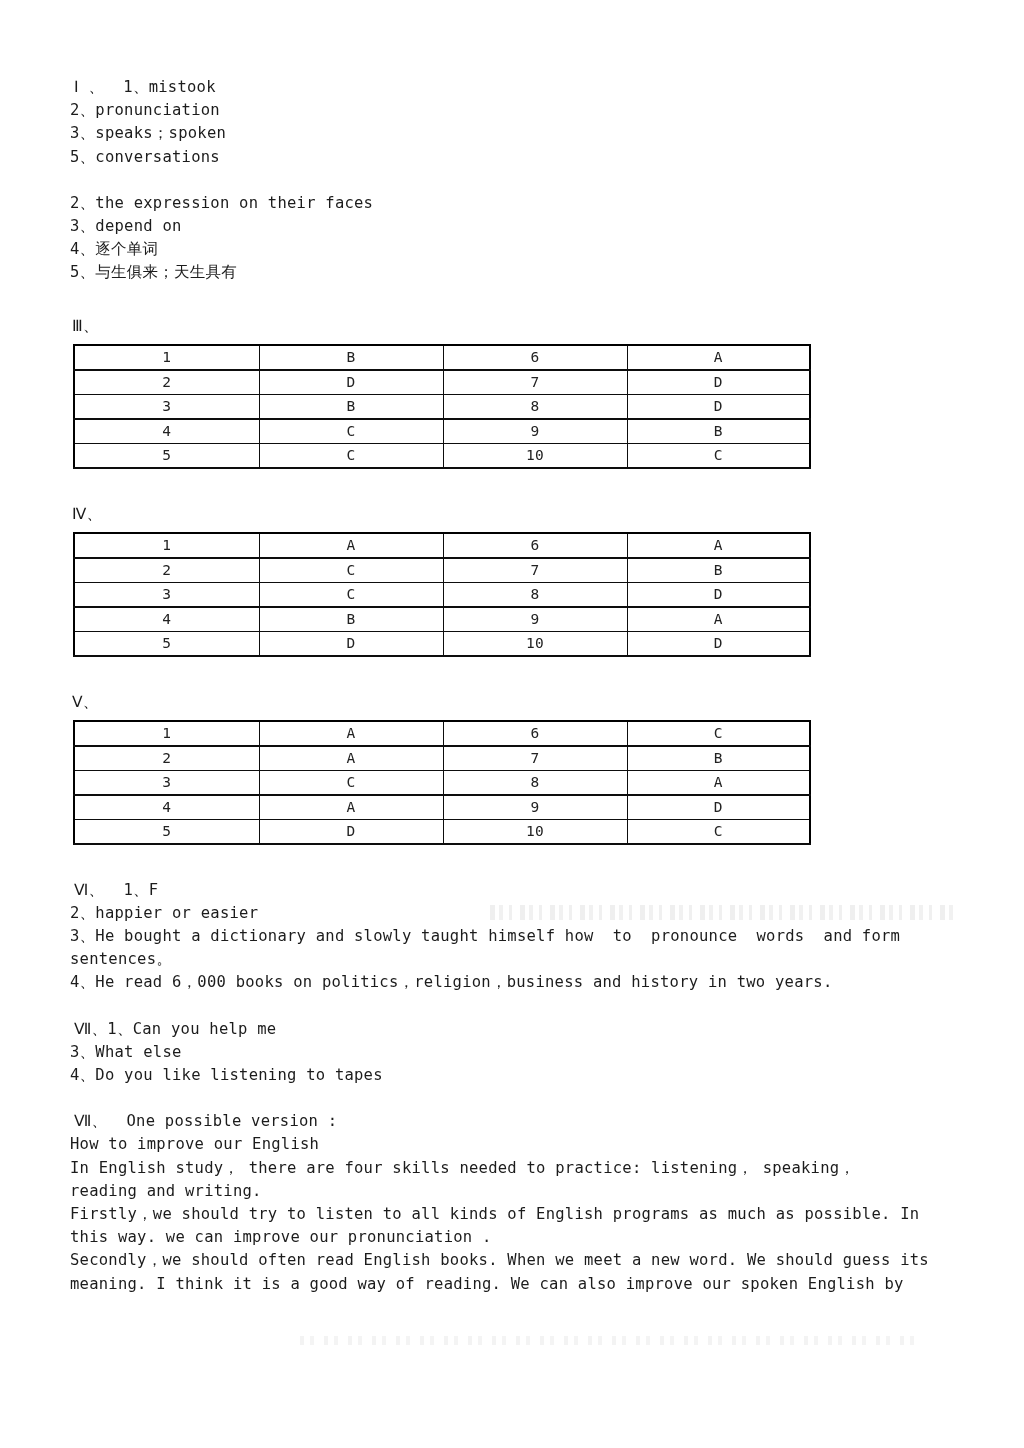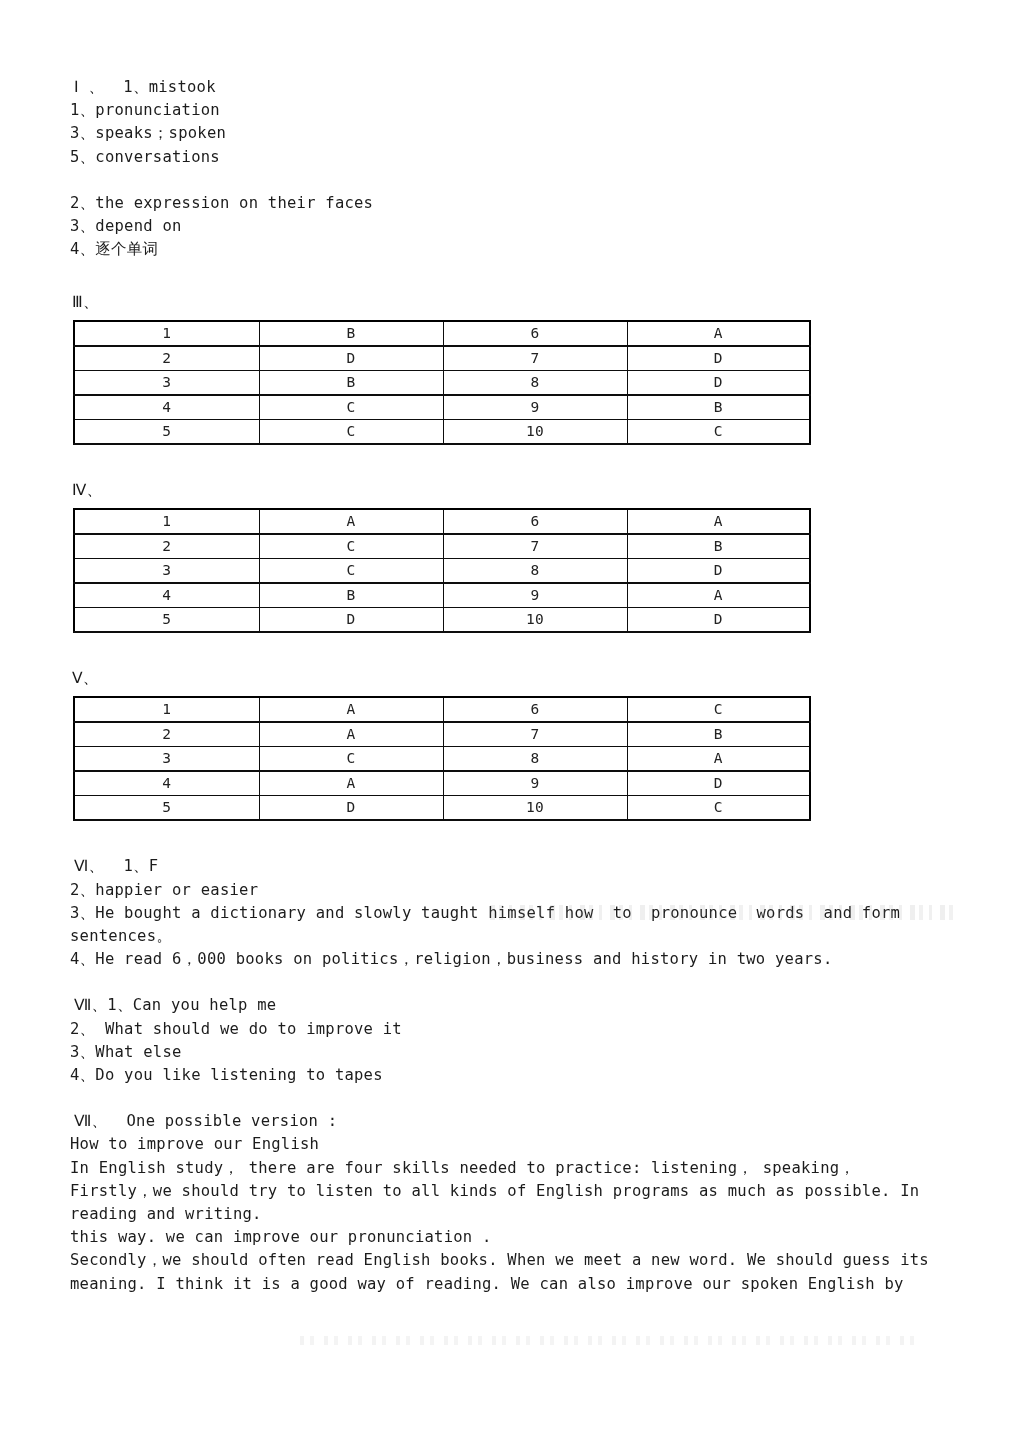--- a/index.html
+++ b/index.html
@@ -128,7 +128,7 @@
 
     <div class="block">
       <div class="line indent-head">Ⅰ 、  1、mistook</div>
-      <div class="line">1、pronunciation</div>
+      <div class="line">2、pronunciation</div>
       <div class="line">3、speaks；spoken</div>
       <div class="line">5、conversations</div>
     </div>

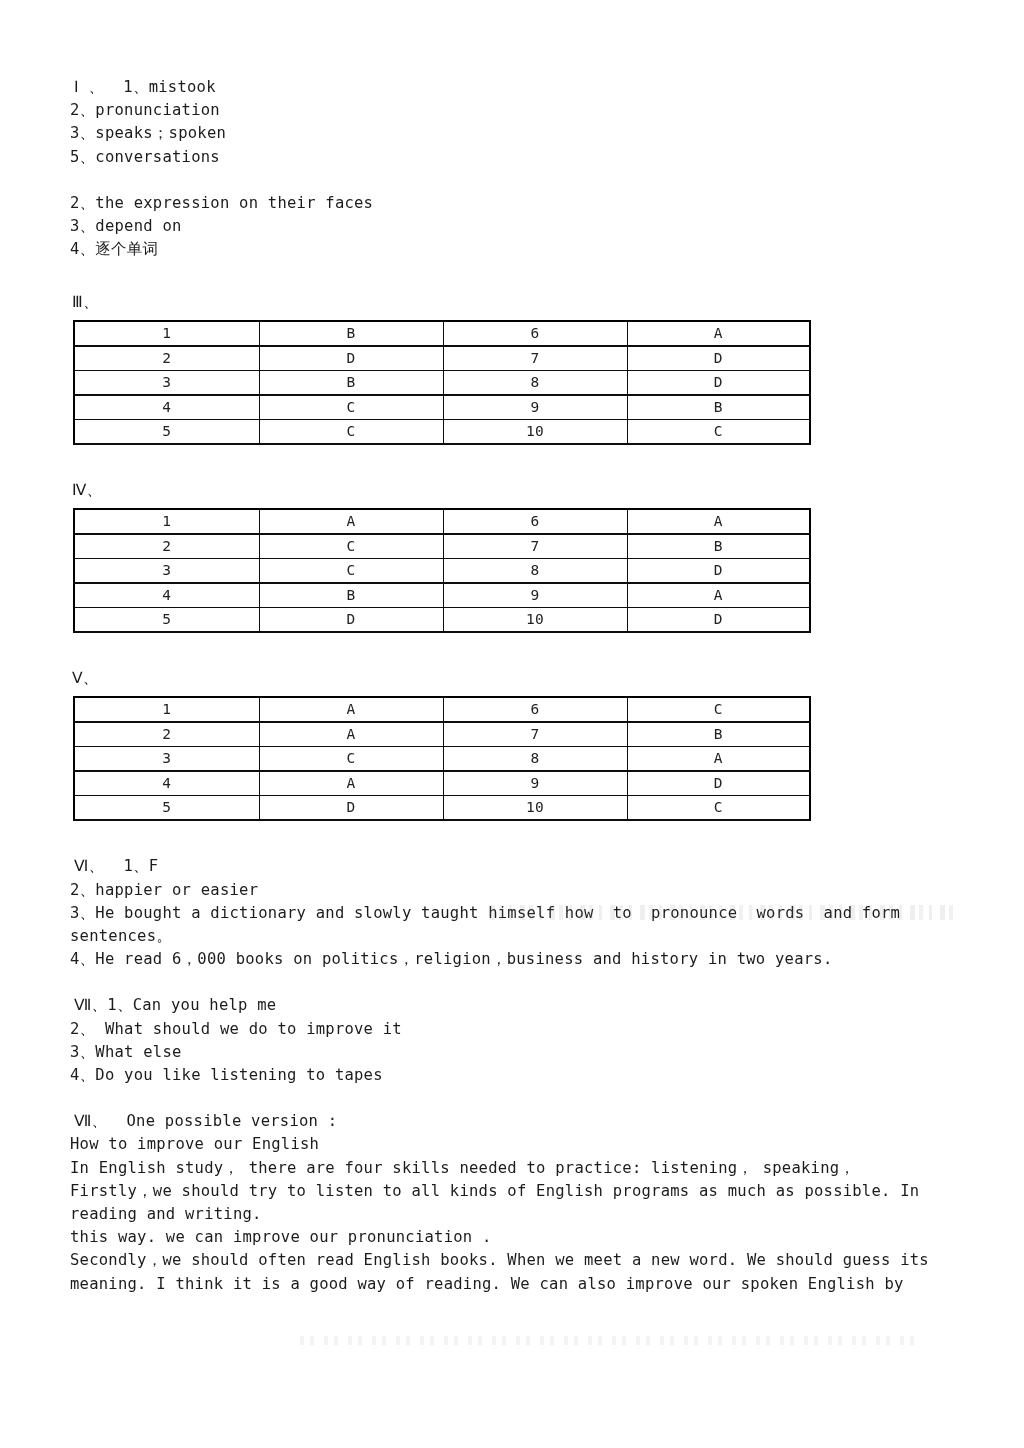--- a/index.html
+++ b/index.html
@@ -139,6 +139,7 @@
       <div class="line">2、the expression on their faces</div>
       <div class="line">3、depend on</div>
       <div class="line">4、逐个单词</div>
+      <div class="line">5、与生俱来；天生具有</div>
     </div>
 
     <div class="gap-md"></div>

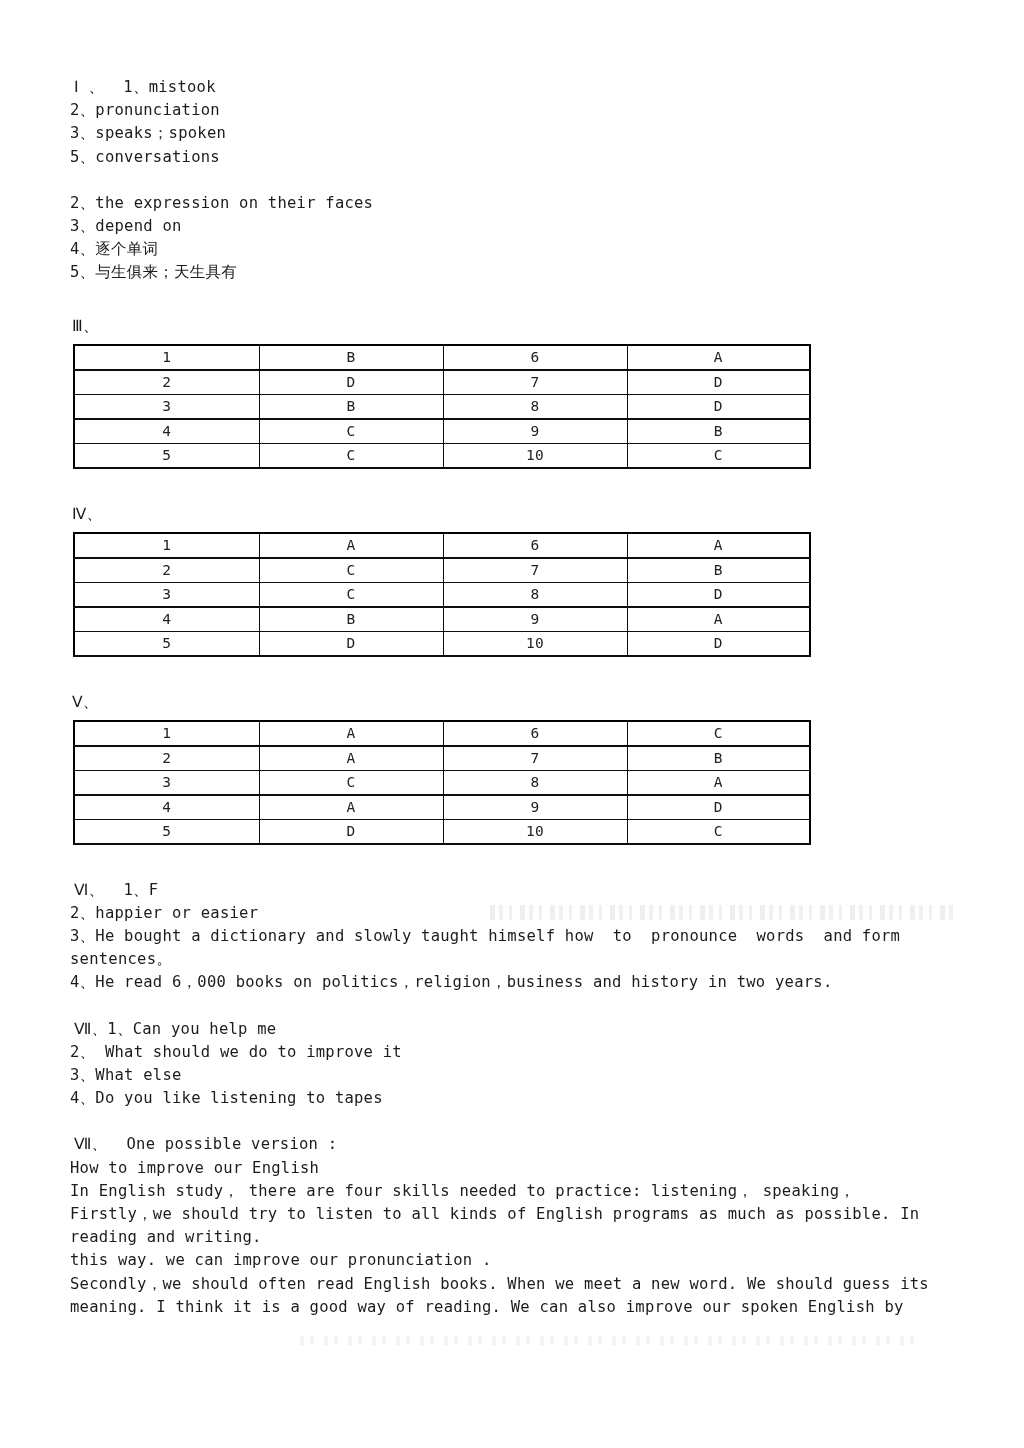--- a/index.html
+++ b/index.html
@@ -294,7 +294,6 @@
 
     <div class="block">
       <div class="line indent-head">Ⅶ、1、Can you help me</div>
-      <div class="line">2、 What should we do to improve it</div>
       <div class="line">3、What else</div>
       <div class="line">4、Do you like listening to tapes</div>
     </div>

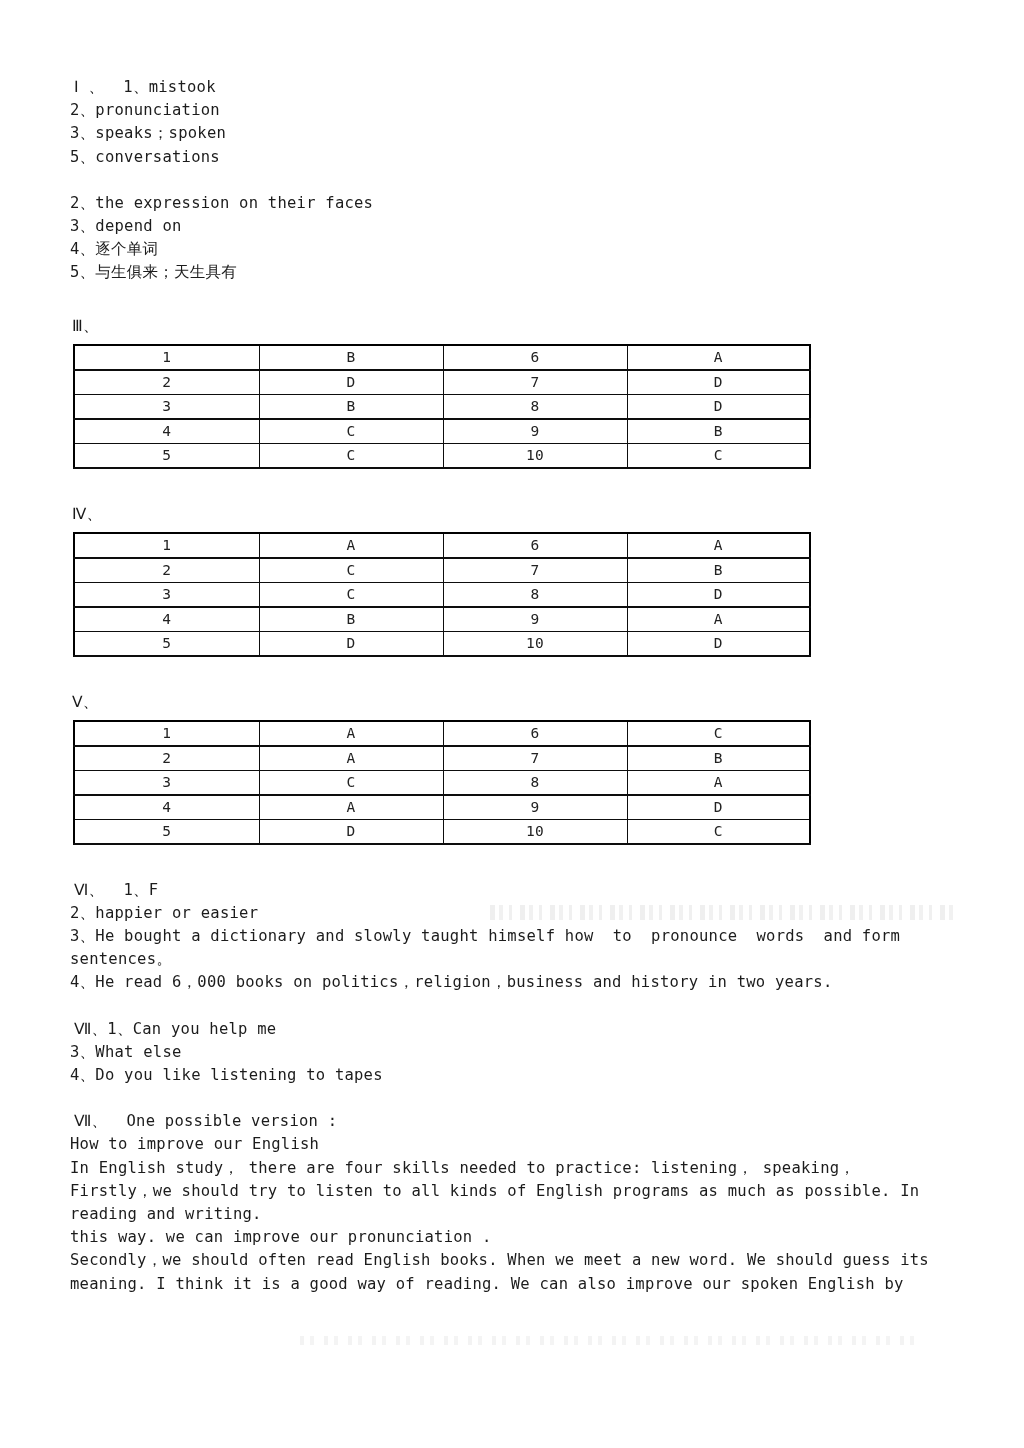--- a/index.html
+++ b/index.html
@@ -304,8 +304,8 @@
       <div class="line indent-head">Ⅶ、  One possible version :</div>
       <div class="line">How to improve our English</div>
       <div class="line">In English study， there are four skills needed to practice: listening， speaking，</div>
+      <div class="line">reading and writing.</div>
       <div class="line">Firstly，we should try to listen to all kinds of English programs as much as possible. In</div>
-      <div class="line">reading and writing.</div>
       <div class="line">this way. we can improve our pronunciation .</div>
       <div class="line">Secondly，we should often read English books. When we meet a new word. We should guess its</div>
       <div class="line">meaning. I think it is a good way of reading. We can also improve our spoken English by</div>

